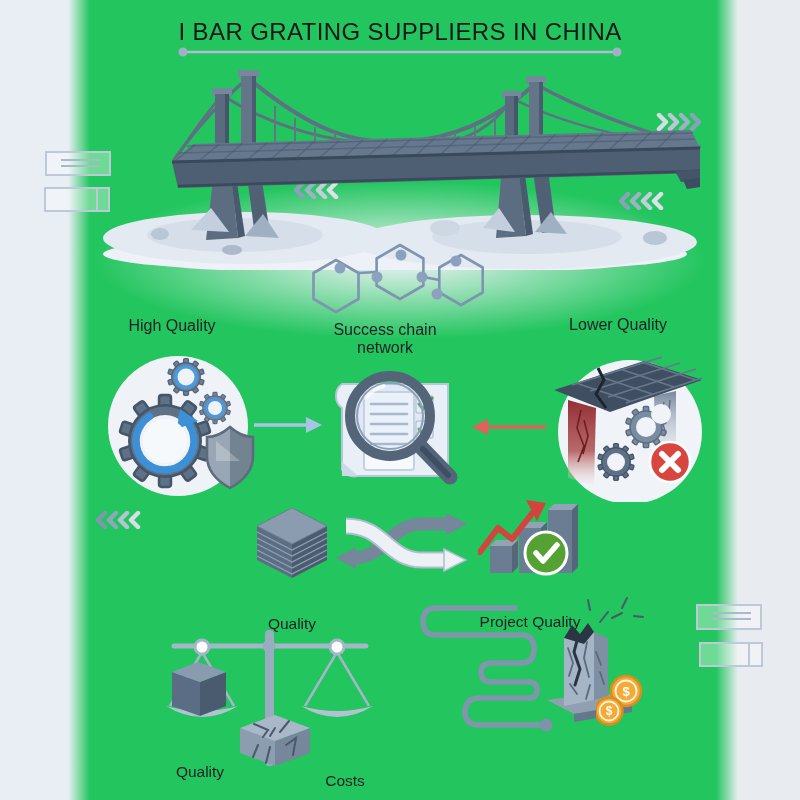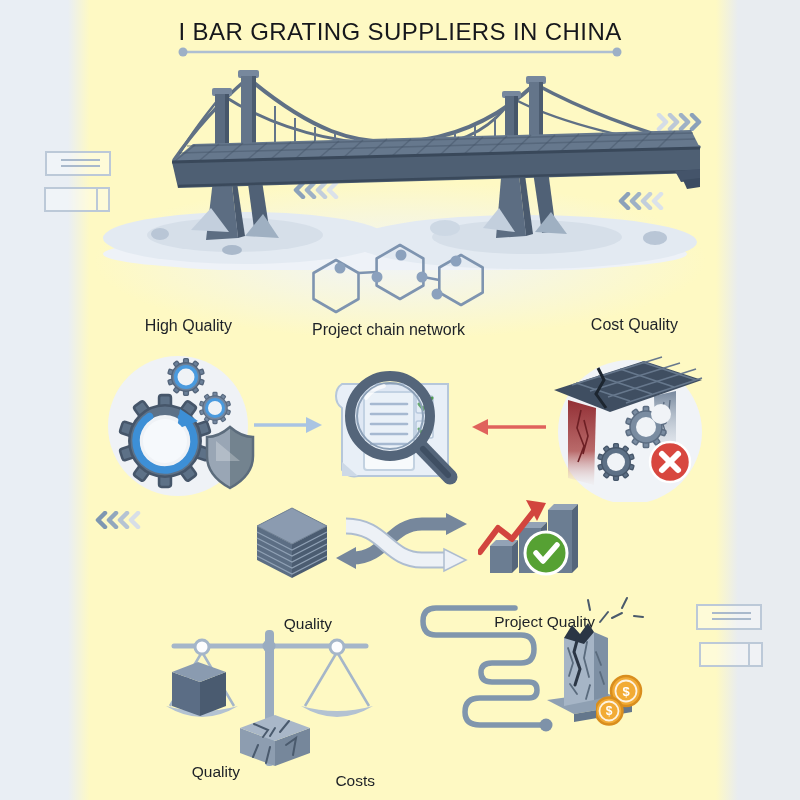--- a/index.html
+++ b/index.html
@@ -4,7 +4,7 @@
 <style>
   html,body{margin:0;padding:0;background:#fff;}
   #canvas{position:relative;width:800px;height:800px;overflow:hidden;
-    background:#fef9c3;font-family:"Liberation Sans",sans-serif;}
+    background:#22c55e;font-family:"Liberation Sans",sans-serif;}
   .band-left{position:absolute;left:0;top:0;width:90px;height:800px;
     background:linear-gradient(90deg,#e9eef4 0,#e9eef4 68px,rgba(233,238,244,0) 90px);}
   .band-right{position:absolute;right:0;top:0;width:84px;height:800px;

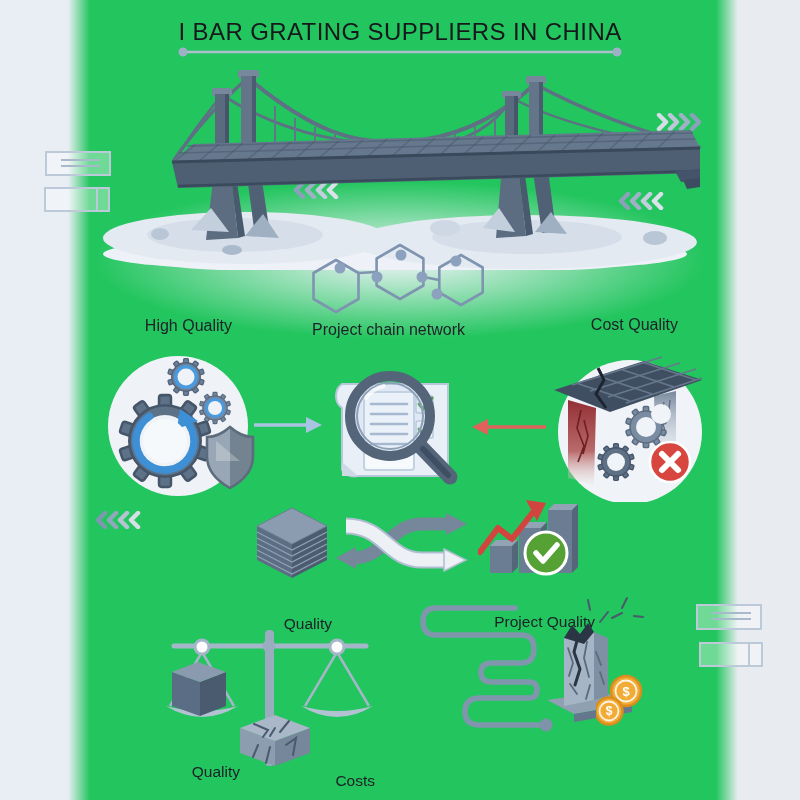--- a/index.html
+++ b/index.html
@@ -11,7 +11,7 @@
     background:linear-gradient(270deg,#e8ecf0 0,#e8ecf0 62px,rgba(232,236,240,0) 84px);}
   .wash{position:absolute;border-radius:50%;}
   .abs{position:absolute;}
-  .label{position:absolute;color:#1d2127;text-align:right;line-height:1.15;}
+  .label{position:absolute;color:#1d2127;text-align:center;line-height:1.15;}
   .title{position:absolute;left:95px;top:18px;width:610px;text-align:center;
     font-size:24px;font-weight:500;letter-spacing:.4px;color:#16181c;}
   .lbl16{font-size:16px;}

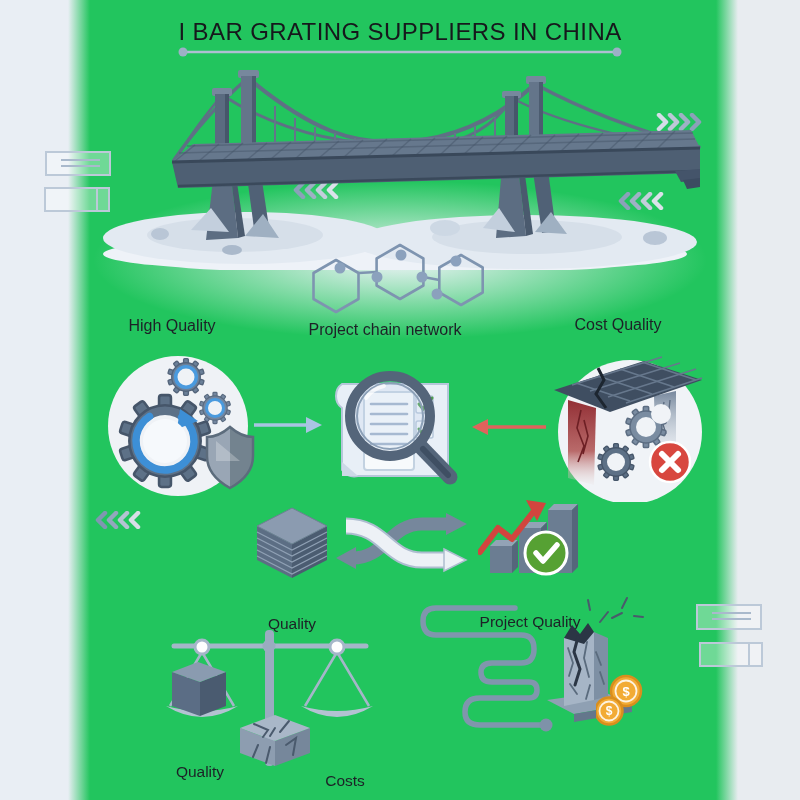--- a/index.html
+++ b/index.html
@@ -201,7 +201,7 @@
   </svg>
 
   <div class="label lbl16" style="left:112px;top:317px;width:120px;">High Quality</div>
-  <div class="label lbl16" style="left:305px;top:321px;width:160px;">Project chain network</div>
+  <div class="label lbl16" style="left:305px;top:321px;width:160px;">Success chain network</div>
   <div class="label lbl16" style="left:558px;top:316px;width:120px;">Cost Quality</div>
 
   <svg class="abs" style="left:105px;top:352px;" width="150" height="150" viewBox="0 0 150 150">

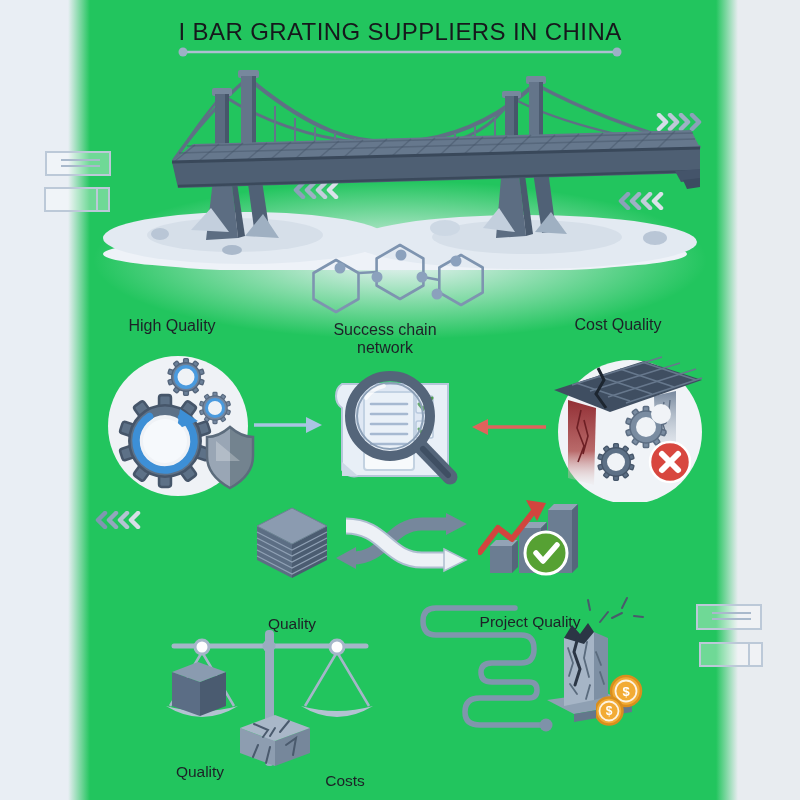--- a/index.html
+++ b/index.html
@@ -202,7 +202,7 @@
 
   <div class="label lbl16" style="left:112px;top:317px;width:120px;">High Quality</div>
   <div class="label lbl16" style="left:305px;top:321px;width:160px;">Success chain network</div>
-  <div class="label lbl16" style="left:558px;top:316px;width:120px;">Cost Quality</div>
+  <div class="label lbl16" style="left:558px;top:316px;width:120px;">Lower Quality</div>
 
   <svg class="abs" style="left:105px;top:352px;" width="150" height="150" viewBox="0 0 150 150">
     <defs>

